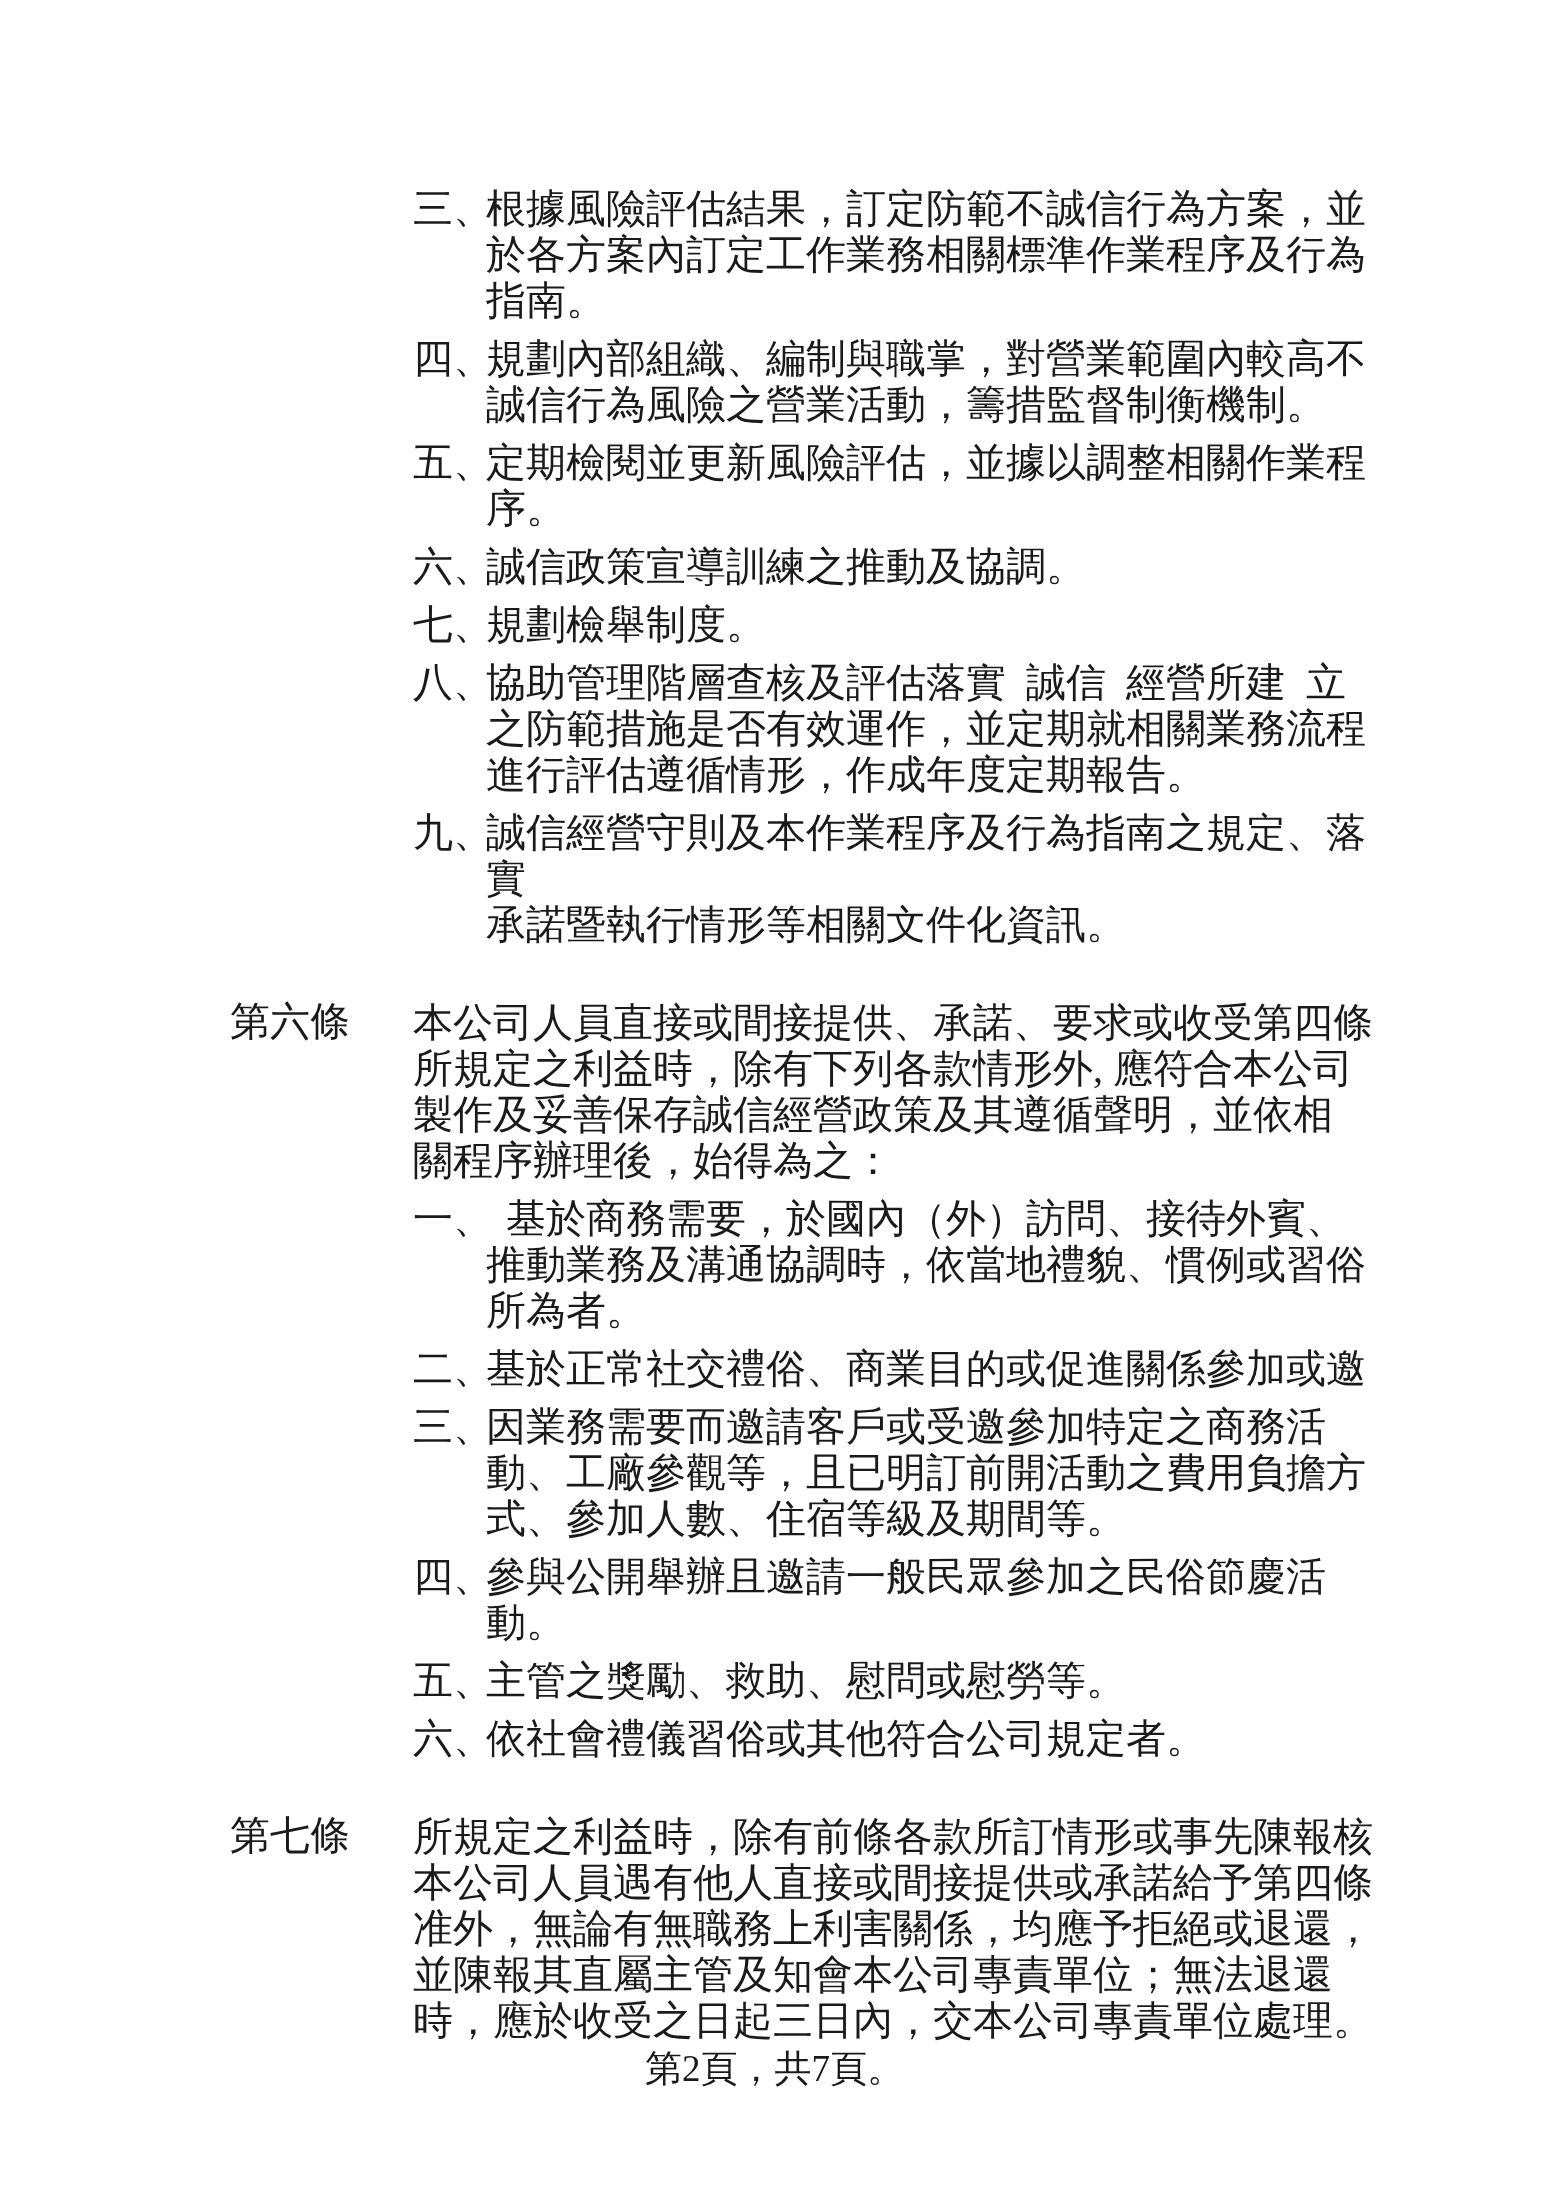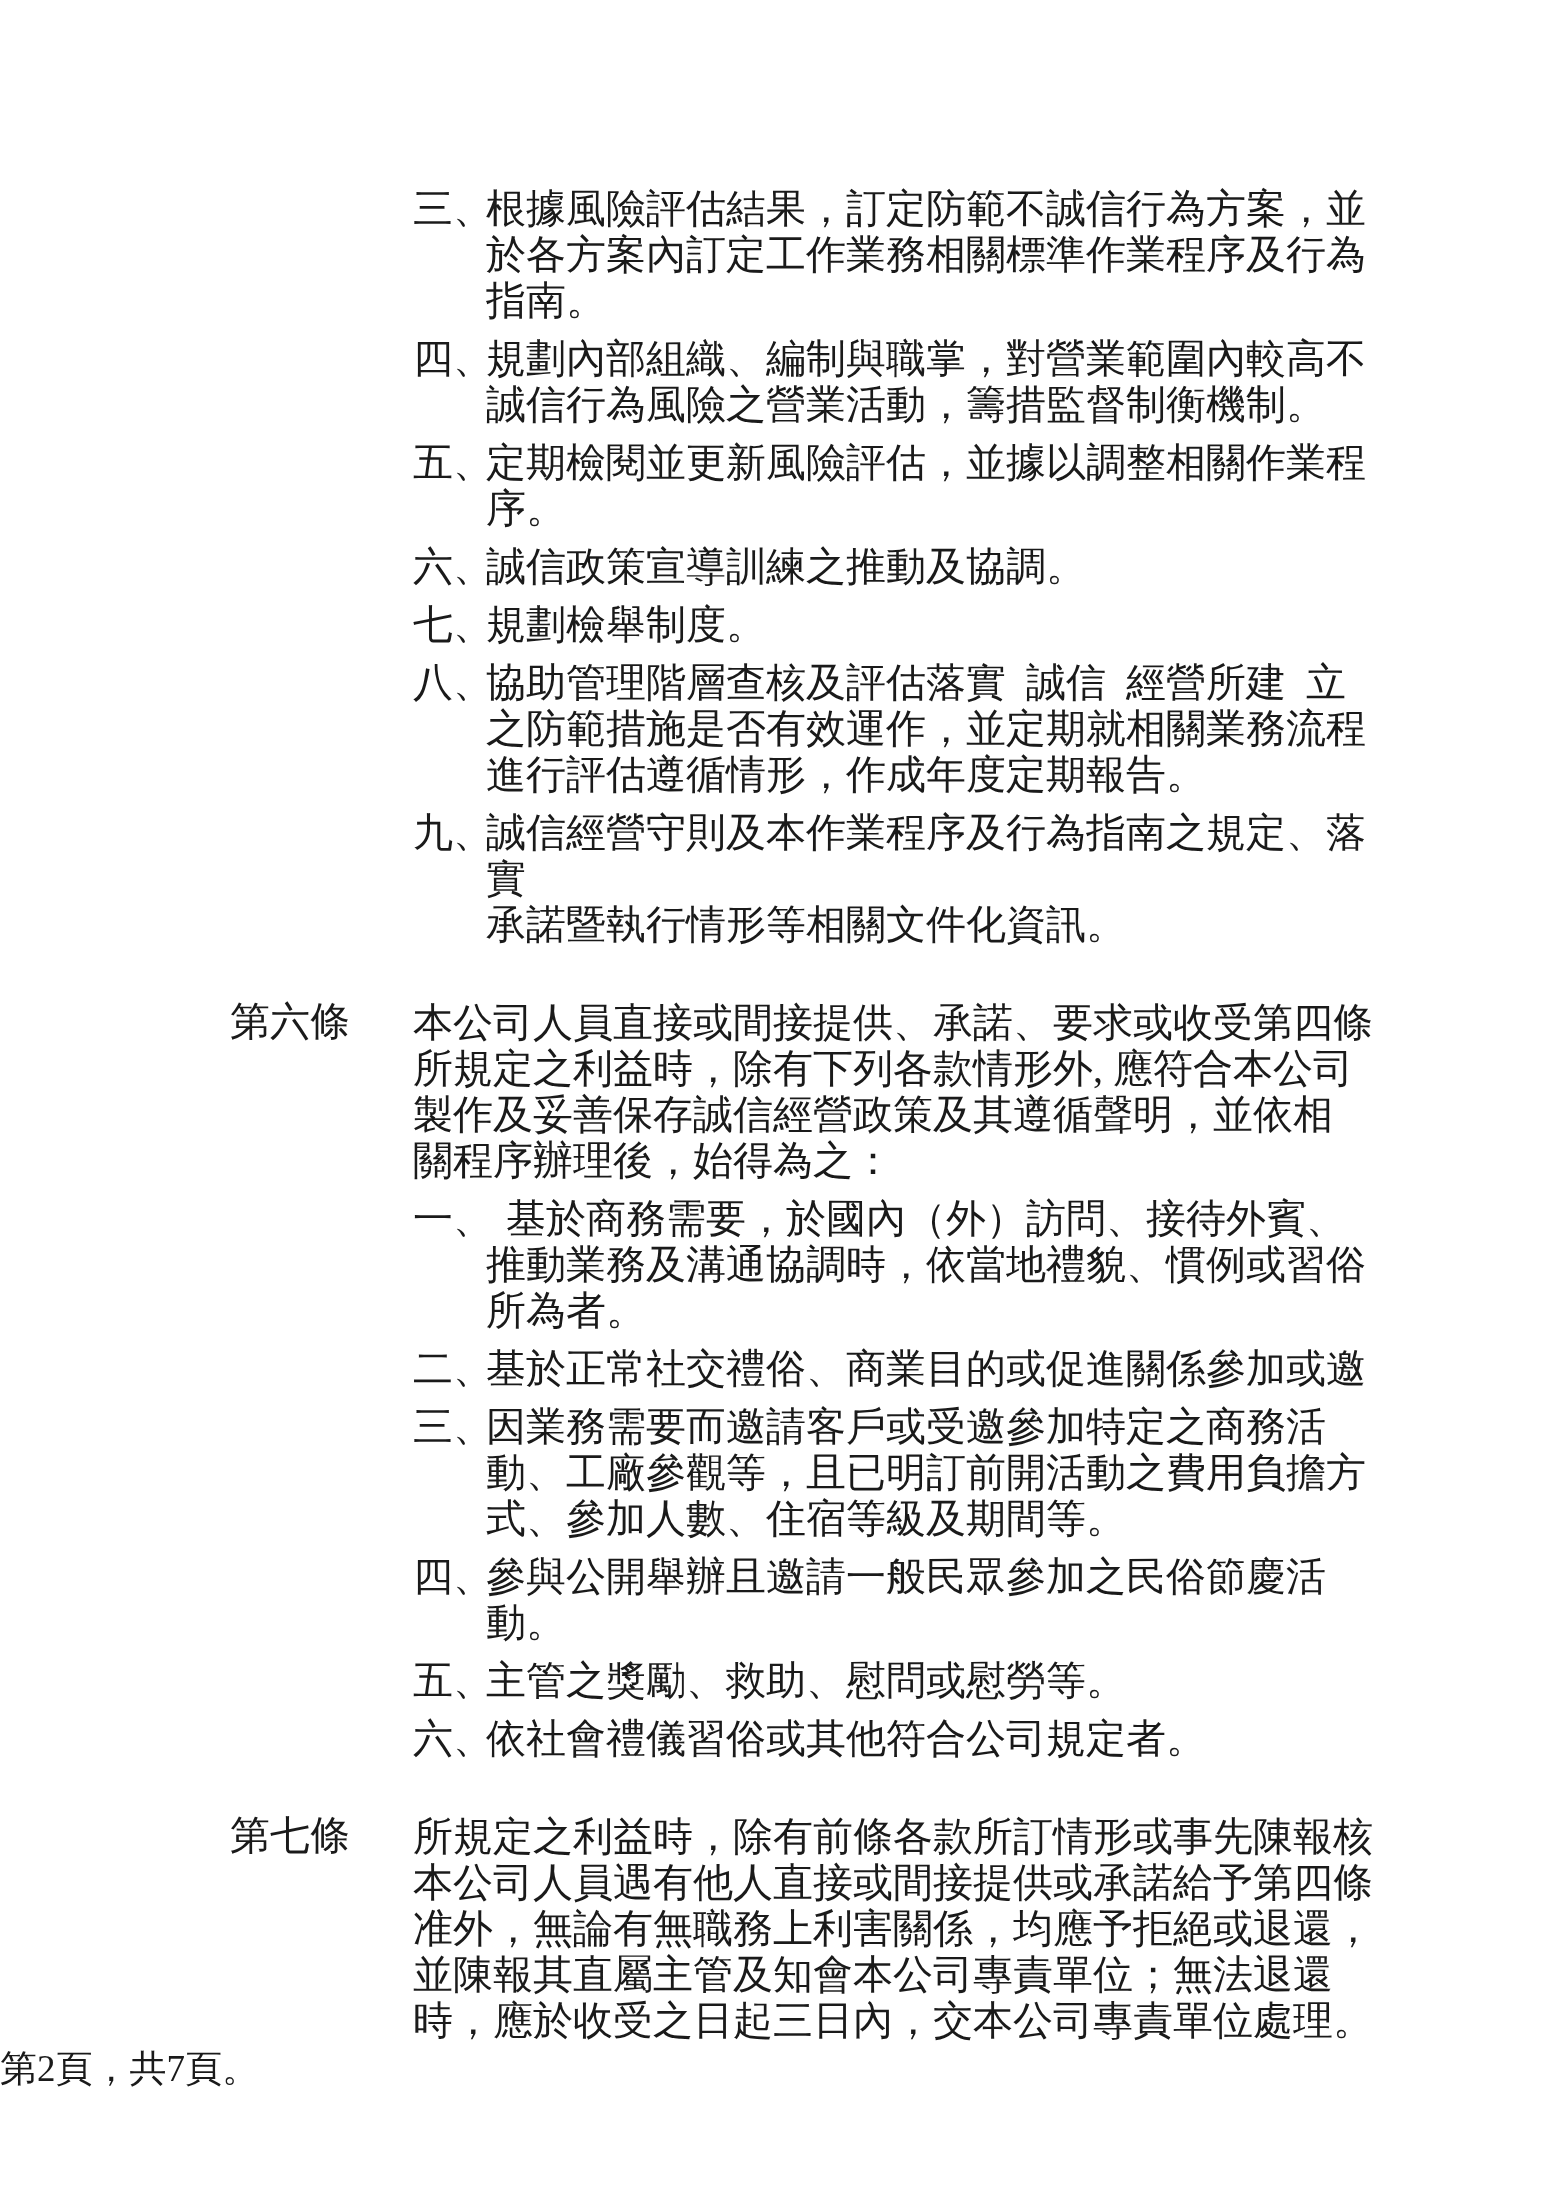--- a/index.html
+++ b/index.html
@@ -62,6 +62,7 @@
     top: 2046px;
     left: 0;
     width: 1549px;
+    text-align: center;
     font-size: 37px;
     line-height: 46px;
   }

